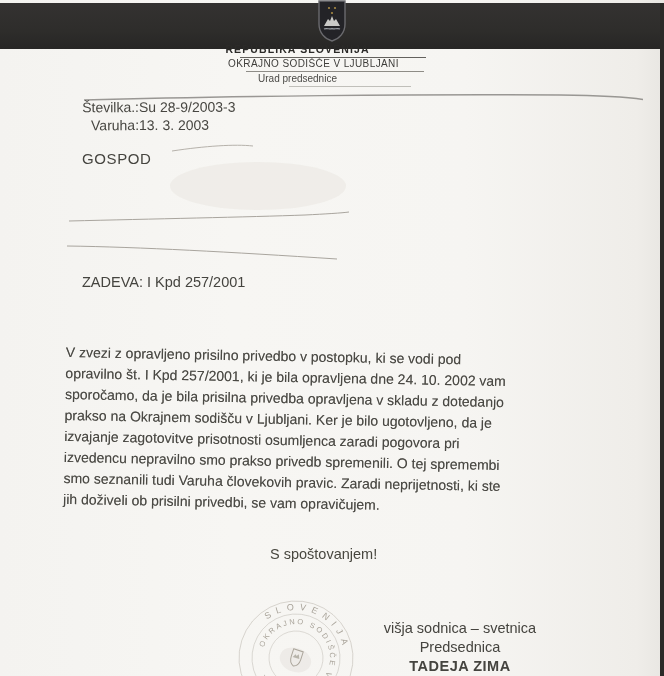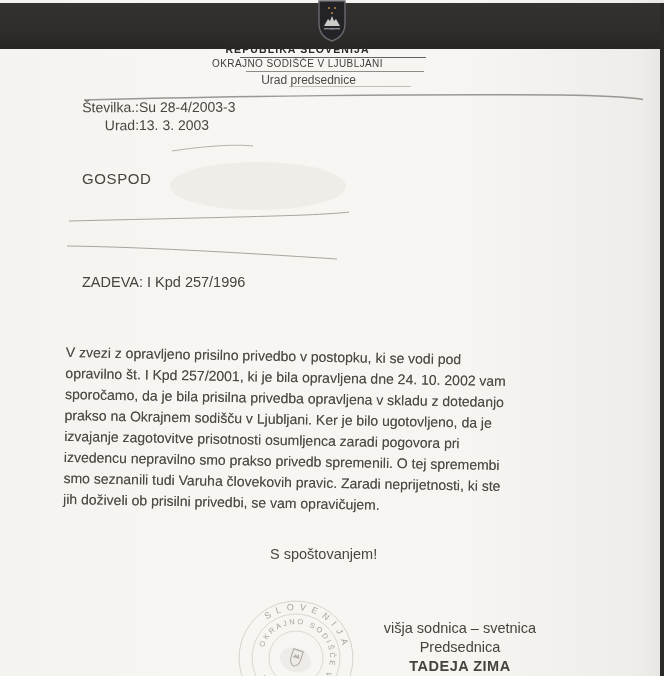--- a/index.html
+++ b/index.html
@@ -14,7 +14,7 @@
   .scan-strip-right{position:absolute;right:0;top:3px;width:4px;height:673px;background:#2b2a28;}
   .hdr{position:absolute;left:0;width:595px;text-align:center;}
   .hdr-republic{top:43px;font-size:10.5px;font-weight:bold;letter-spacing:1.1px;color:#2b2a28;z-index:3;}
-  .hdr-court{top:58px;font-size:10px;letter-spacing:.4px;color:#3e3d3a;}
+  .hdr-court{top:58px;font-size:10px;letter-spacing:.4px;color:#3e3d3a;padding-left:16px;}
   .hdr-office{top:73px;font-size:12px;color:#4b4a47;margin-left:11px;}
   .u1{position:absolute;left:240px;top:56.5px;width:186px;height:1px;background:#63615d;z-index:4;}
   .u2{position:absolute;left:246px;top:70.5px;width:178px;height:1px;background:#7b7973;opacity:.85;}

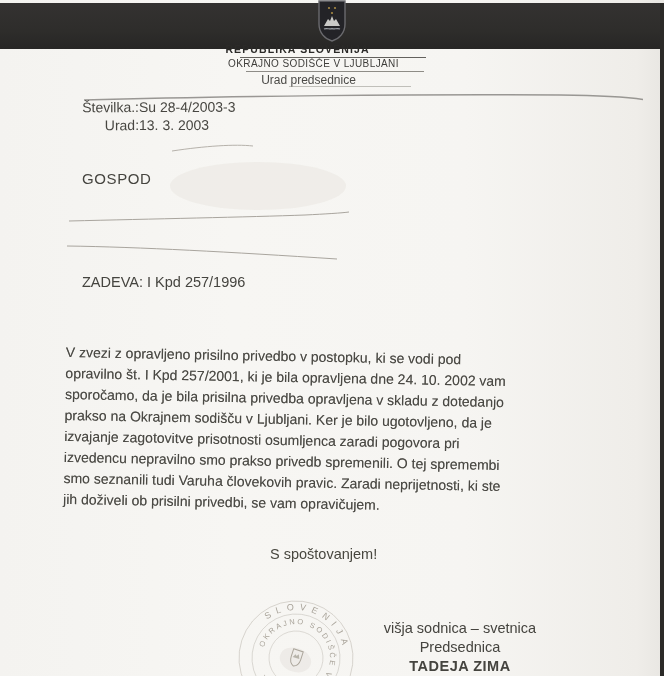--- a/index.html
+++ b/index.html
@@ -15,7 +15,7 @@
   .hdr{position:absolute;left:0;width:595px;text-align:center;}
   .hdr-republic{top:43px;font-size:10.5px;font-weight:bold;letter-spacing:1.1px;color:#2b2a28;z-index:3;}
   .hdr-court{top:58px;font-size:10px;letter-spacing:.4px;color:#3e3d3a;padding-left:16px;}
-  .hdr-office{top:73px;font-size:12px;color:#4b4a47;margin-left:11px;}
+  .hdr-office{top:73px;font-size:10px;color:#4b4a47;}
   .u1{position:absolute;left:240px;top:56.5px;width:186px;height:1px;background:#63615d;z-index:4;}
   .u2{position:absolute;left:246px;top:70.5px;width:178px;height:1px;background:#7b7973;opacity:.85;}
   .u3{position:absolute;left:289px;top:86px;width:122px;height:1px;background:#93918b;opacity:.55;}

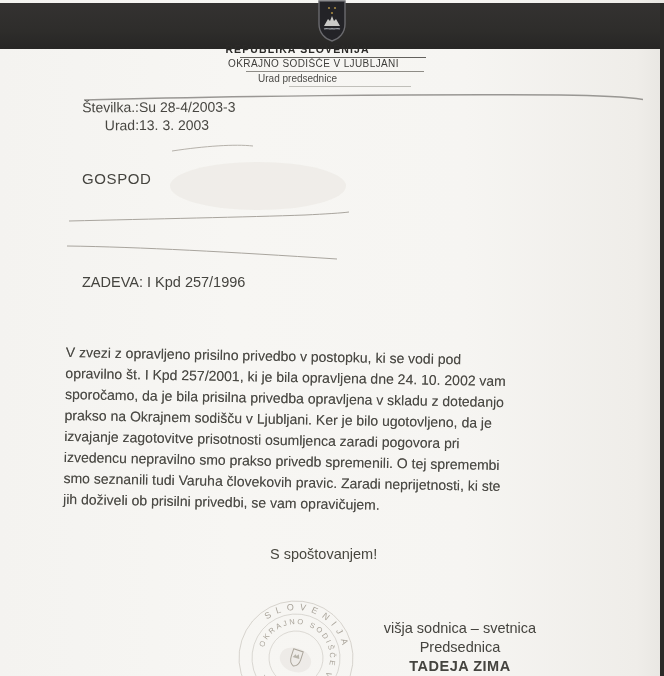--- a/index.html
+++ b/index.html
@@ -62,7 +62,7 @@
   </svg>
 
   <div class="ref">
-    <div><span class="lab">Številka.:</span><span>Su 28-4/2003-3</span></div>
+    <div><span class="lab">Številka.:</span><span>Su 28-9/2003-3</span></div>
     <div><span class="lab">Urad:</span><span>13. 3. 2003</span></div>
   </div>
 

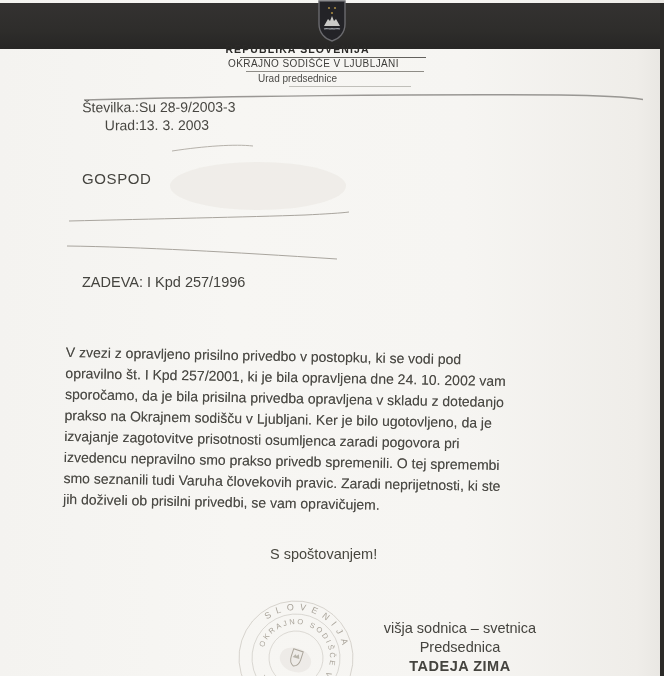--- a/index.html
+++ b/index.html
@@ -63,7 +63,7 @@
 
   <div class="ref">
     <div><span class="lab">Številka.:</span><span>Su 28-9/2003-3</span></div>
-    <div><span class="lab">Urad:</span><span>13. 3. 2003</span></div>
+    <div><span class="lab">Varuha:</span><span>13. 3. 2003</span></div>
   </div>
 
   <div class="gospod">GOSPOD</div>

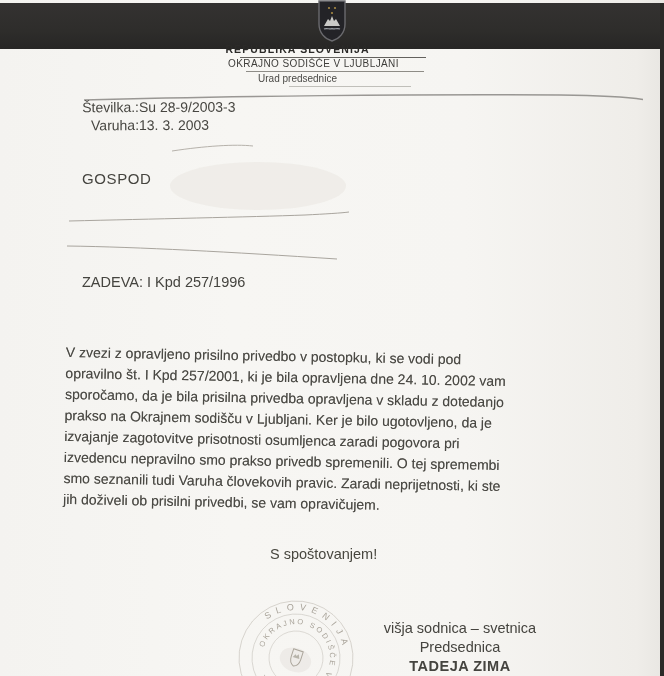--- a/index.html
+++ b/index.html
@@ -21,7 +21,7 @@
   .u3{position:absolute;left:289px;top:86px;width:122px;height:1px;background:#93918b;opacity:.55;}
   .ref{position:absolute;left:82px;top:98px;font-size:14px;line-height:18px;color:#474641;transform:rotate(-.2deg);}
   .ref .lab{display:inline-block;width:57px;text-align:right;}
-  .gospod{position:absolute;left:82px;top:150px;font-size:15px;letter-spacing:.6px;color:#45443f;margin-top:20px;}
+  .gospod{position:absolute;left:82px;top:150px;font-size:15px;letter-spacing:.6px;color:#45443f;}
   .zadeva{position:absolute;left:82px;top:274px;font-size:14.5px;color:#45443f;}
   .bodytext{position:absolute;left:66px;top:342px;width:545px;font-size:14px;line-height:21px;
     color:#4a4944;transform:rotate(1.05deg);transform-origin:0 0;

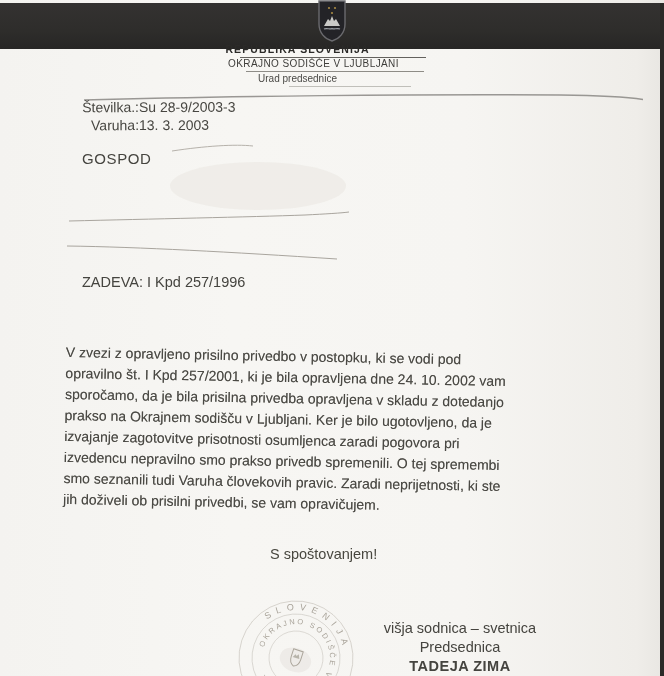--- a/index.html
+++ b/index.html
@@ -77,7 +77,7 @@
 
   <div class="zadeva">
     <span>ZADEVA:</span>
-    <span>I Kpd 257/1996</span>
+    <span>I Kpd 257/2001</span>
   </div>
 
   <div class="bodytext">

